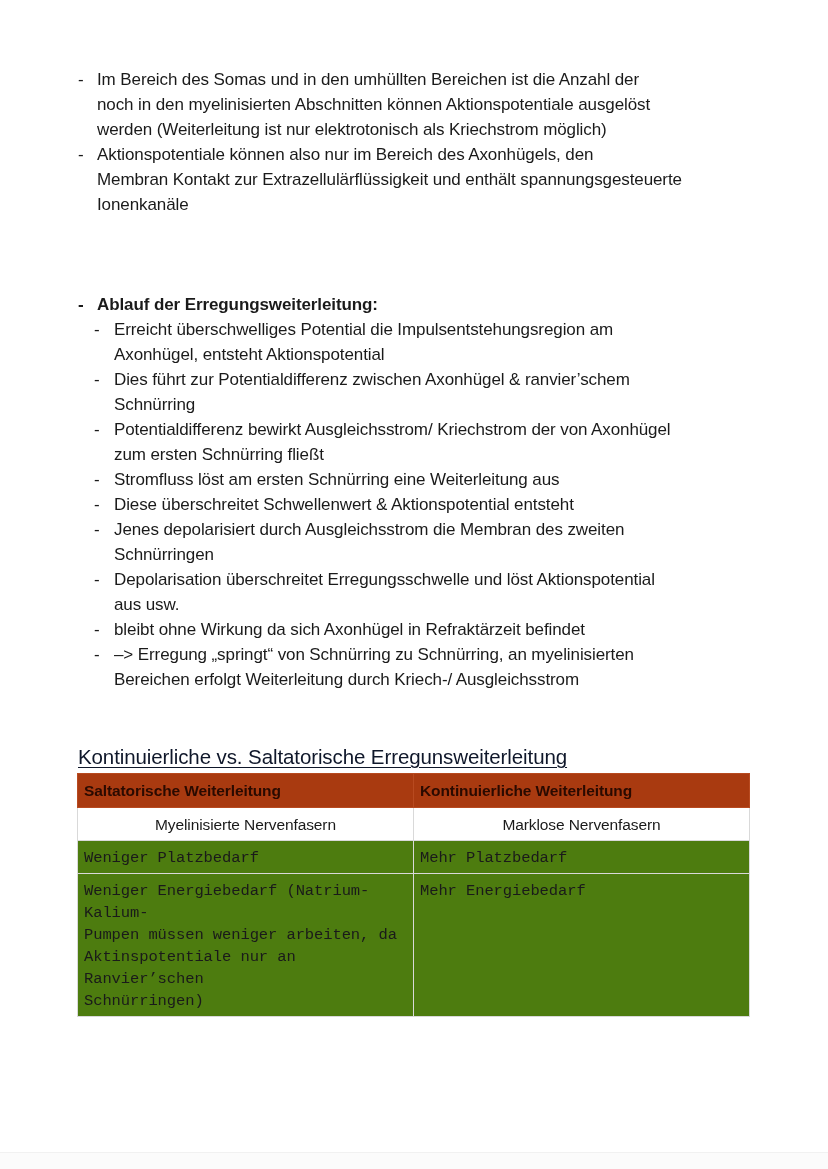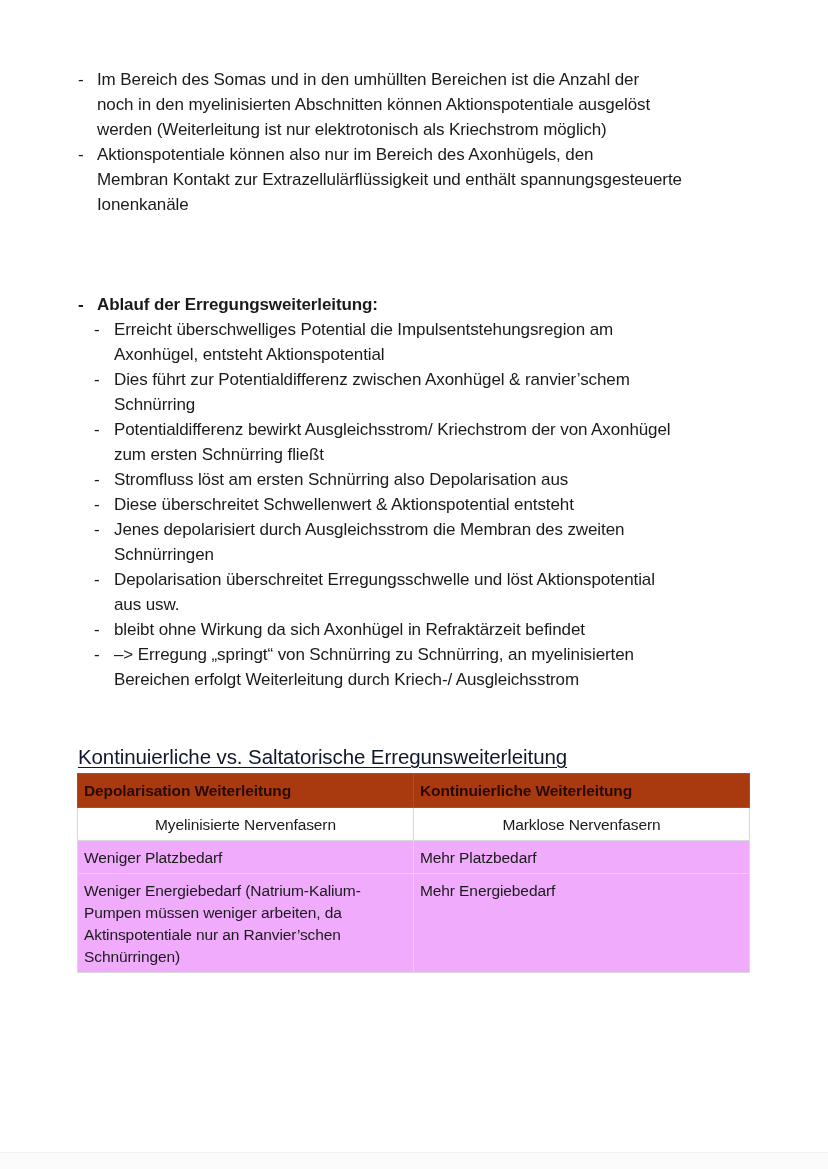--- a/index.html
+++ b/index.html
@@ -164,7 +164,7 @@
     </li>
     <li>
       <span class="dash">-</span>
-      <div>Stromfluss löst am ersten Schnürring also Depolarisation aus</div>
+      <div>Stromfluss löst am ersten Schnürring eine Weiterleitung aus</div>
     </li>
     <li>
       <span class="dash">-</span>

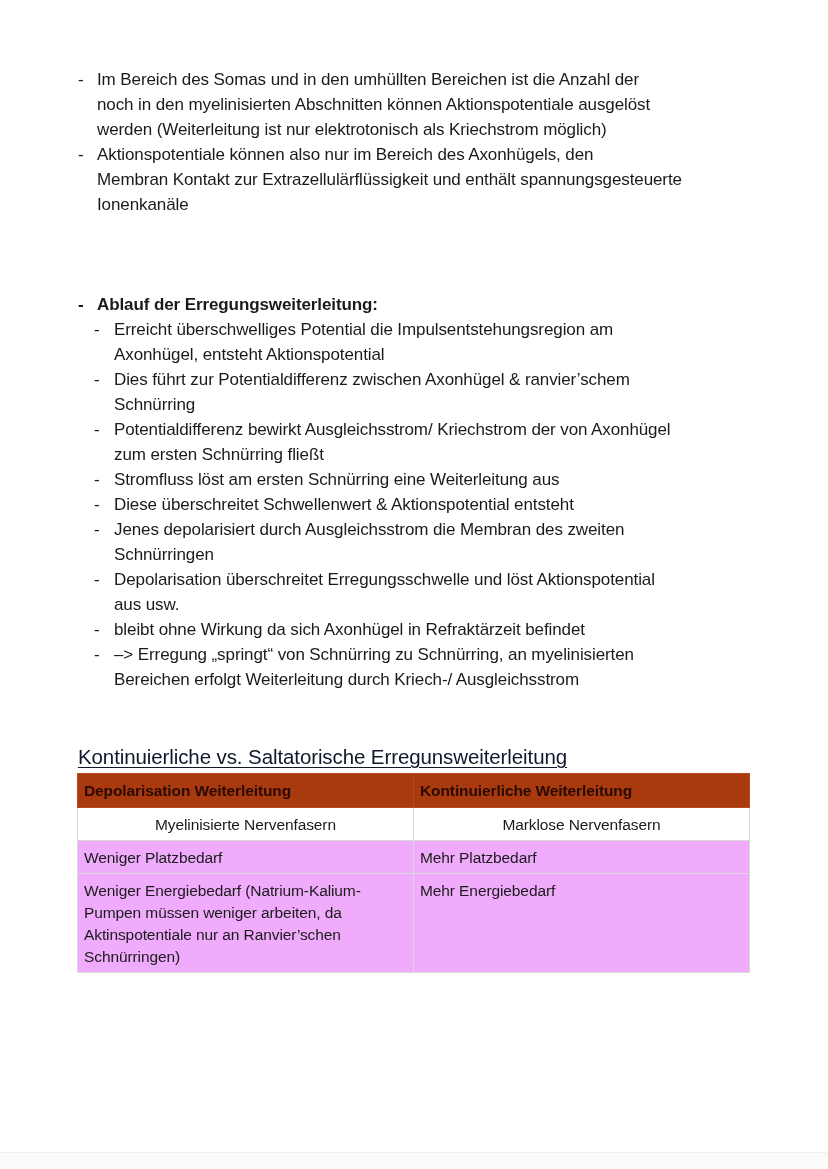--- a/index.html
+++ b/index.html
@@ -196,7 +196,7 @@
   <table class="cmp">
     <thead>
       <tr>
-        <th>Depolarisation Weiterleitung</th>
+        <th>Saltatorische Weiterleitung</th>
         <th>Kontinuierliche Weiterleitung</th>
       </tr>
     </thead>

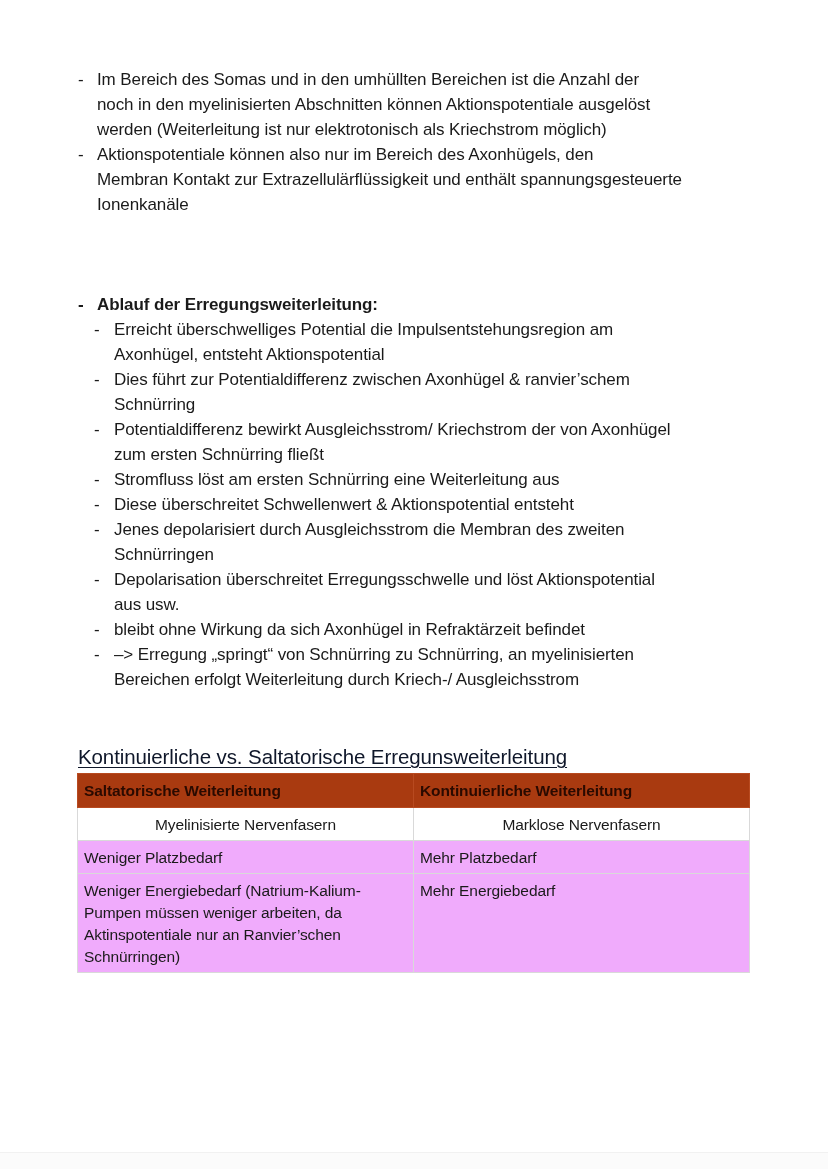--- a/index.html
+++ b/index.html
@@ -115,7 +115,7 @@
   }
   table.cmp td.c1 { width: 323px; }
   table.cmp tr.odd td { background: #ffffff; text-align: center; }
-  table.cmp tr.even td { background: #f0abfc; }
+  table.cmp tr.even td { background: #4d7c0f; font-family: Liberation Mono, monospace; }
   table.cmp tr.r1 td { height: 22px; }
   table.cmp tr.r2 td { height: 22px; }
   table.cmp tr.r3 td { height: 66px; }

